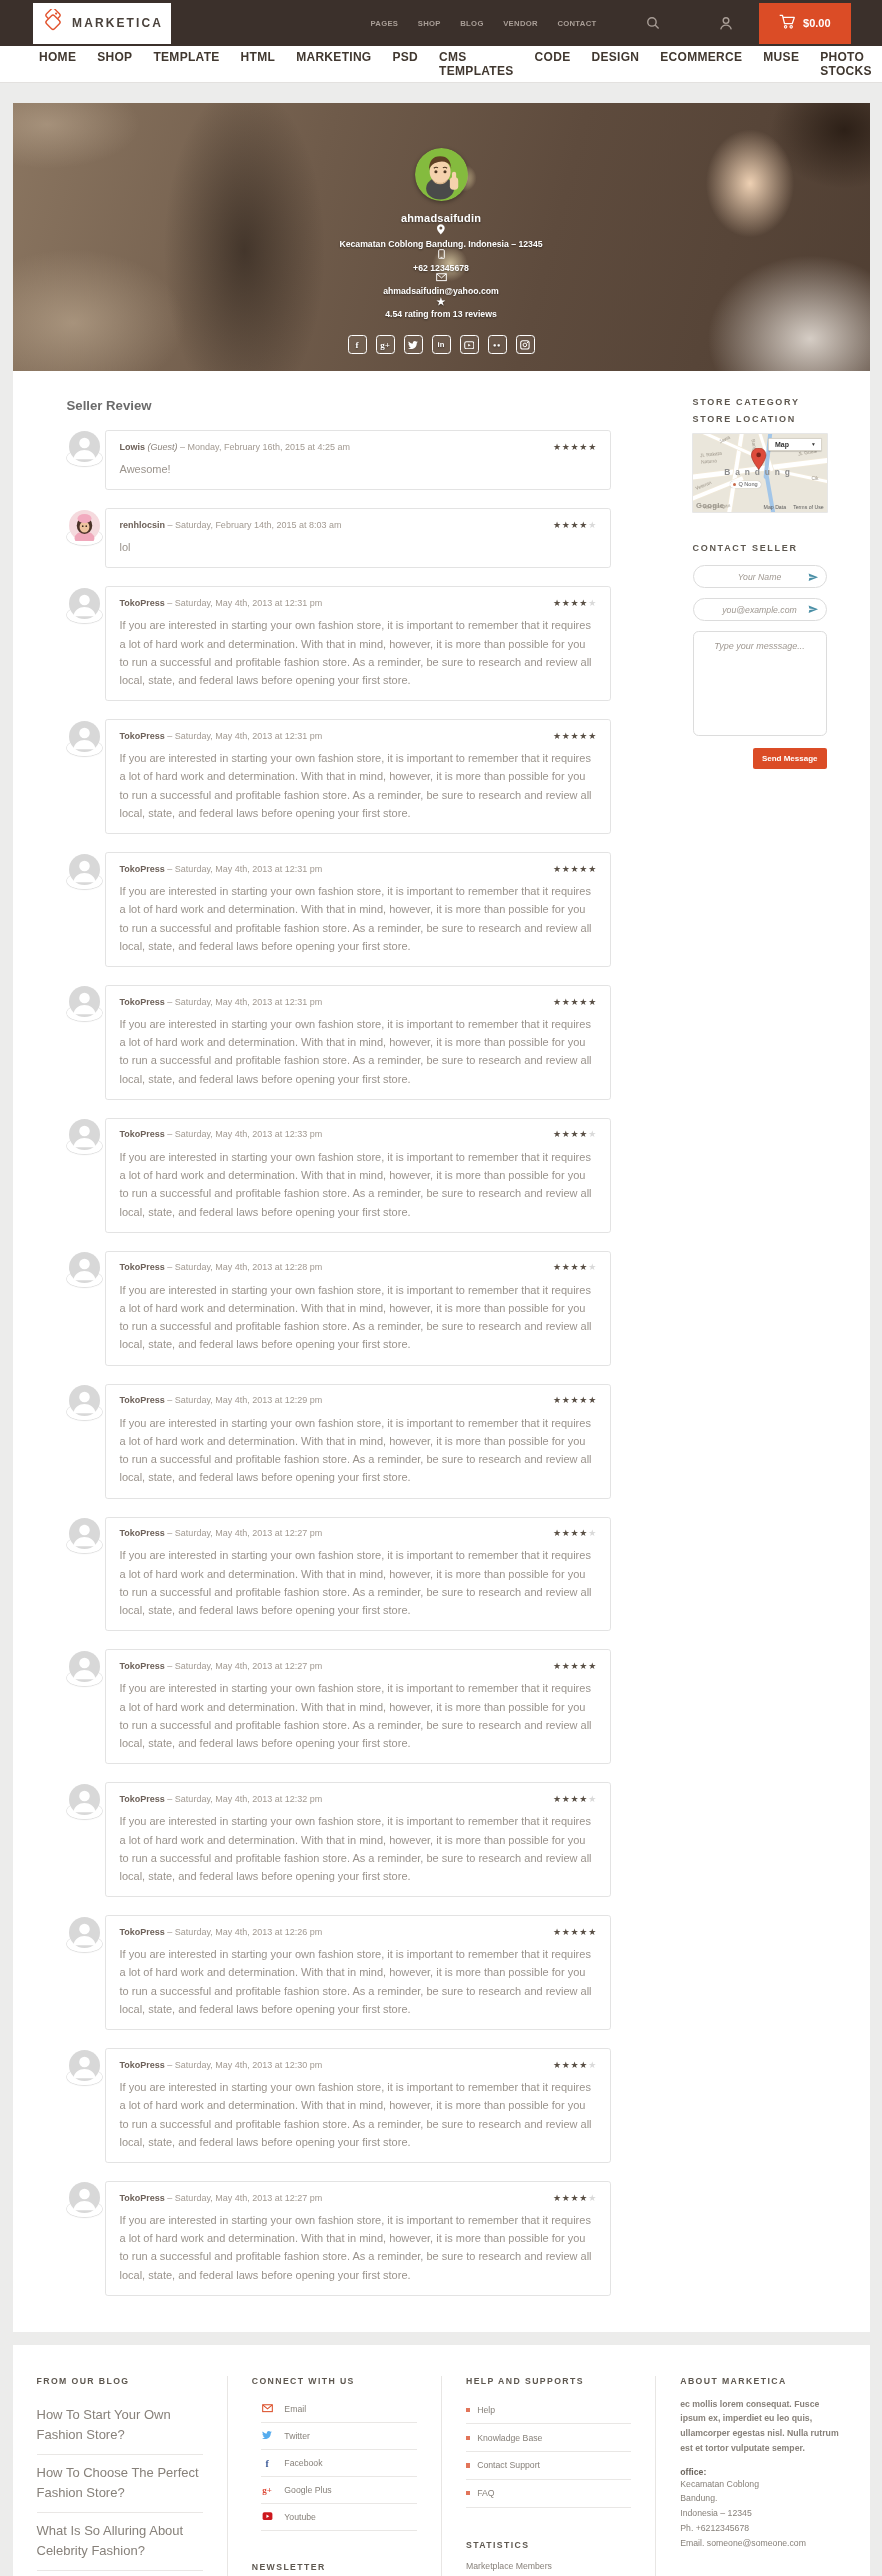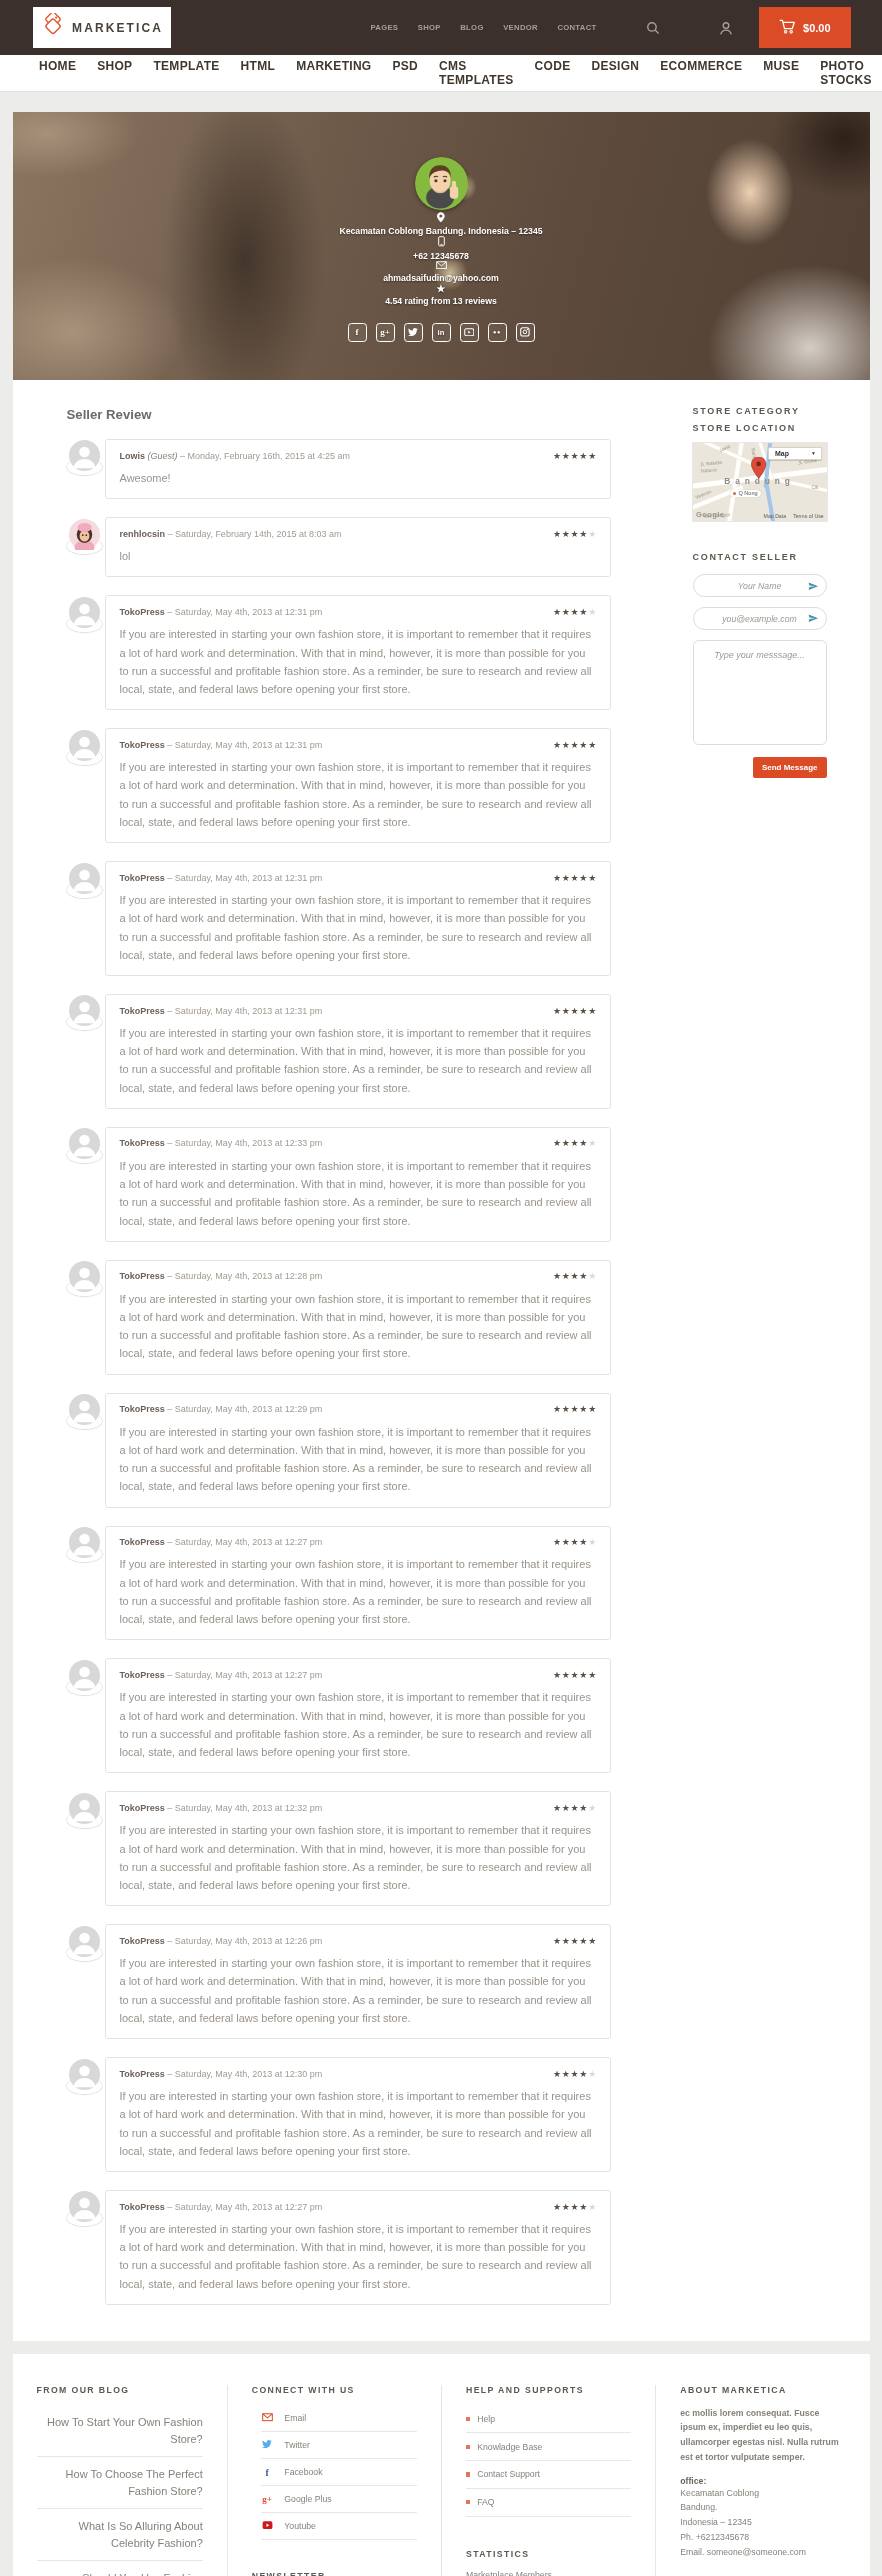--- a/index.html
+++ b/index.html
@@ -7,7 +7,7 @@
   .page { width:882px; margin:0 auto; background:#ececeb; }
 
   
-  .hdr { height:55px; background:#3b302b; display:flex; align-items:center; position:relative; }
+  .hdr { height:46px; background:#3b302b; display:flex; align-items:center; position:relative; }
   .logo-box { width:138px; height:41px; background:#fff; margin-left:33px; display:flex; align-items:center; justify-content:center; gap:7px; }
   .logo-text { font-size:12px; font-weight:bold; letter-spacing:2.1px; color:#4a423c; }
   .hdr-nav { display:flex; gap:19.5px; margin-left:auto; }

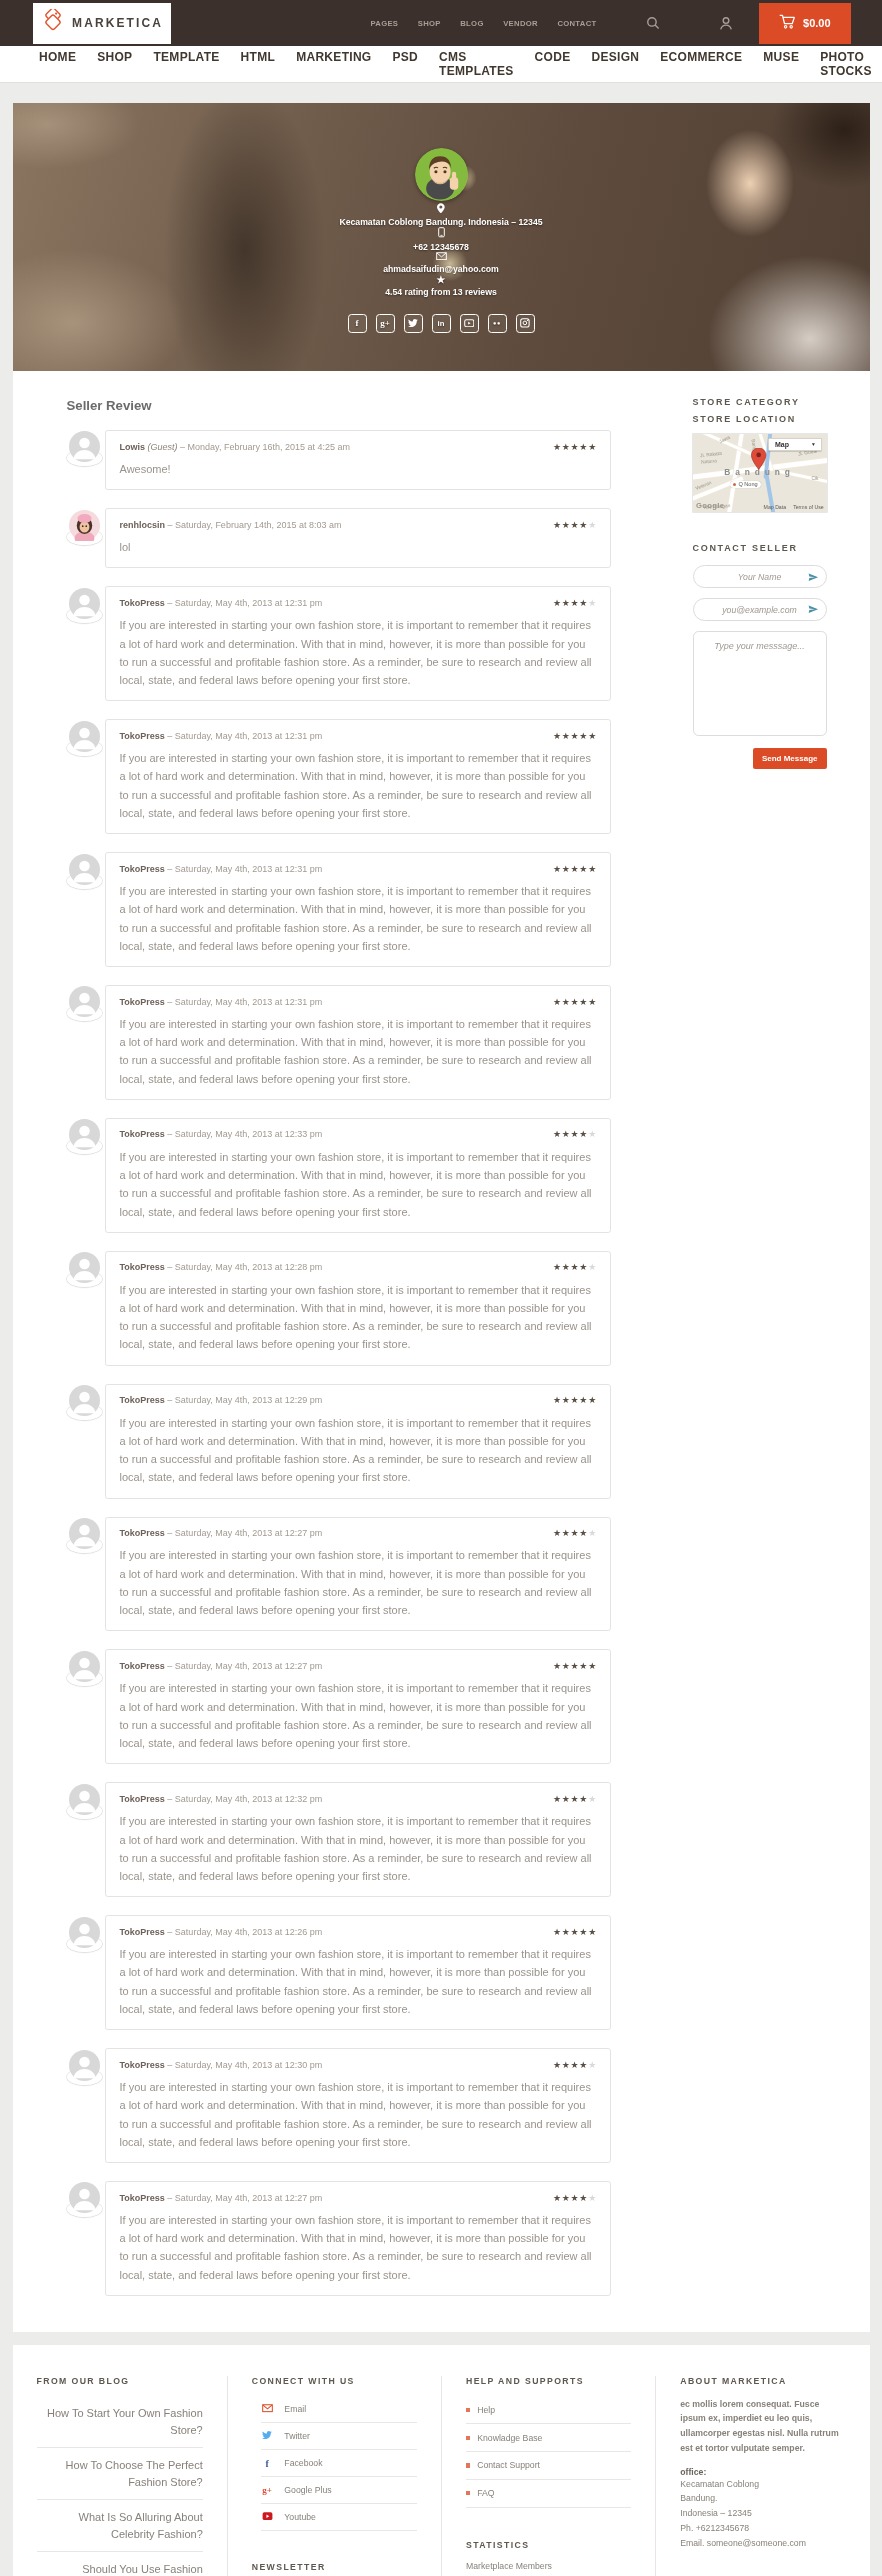--- a/index.html
+++ b/index.html
@@ -201,6 +201,7 @@
             <path d="M27 29 q3 -2.5 6 -.5 M40 28.5 q3 -2 6 .5" stroke="#4a3520" stroke-width="1.6" fill="none"></path>
           </svg>
         </span>
+        <div class="hero-name">ahmadsaifudin</div>
         <div class="hero-line">
           <span>
             <svg width="7.7" height="10.5" viewBox="0 0 12 16">

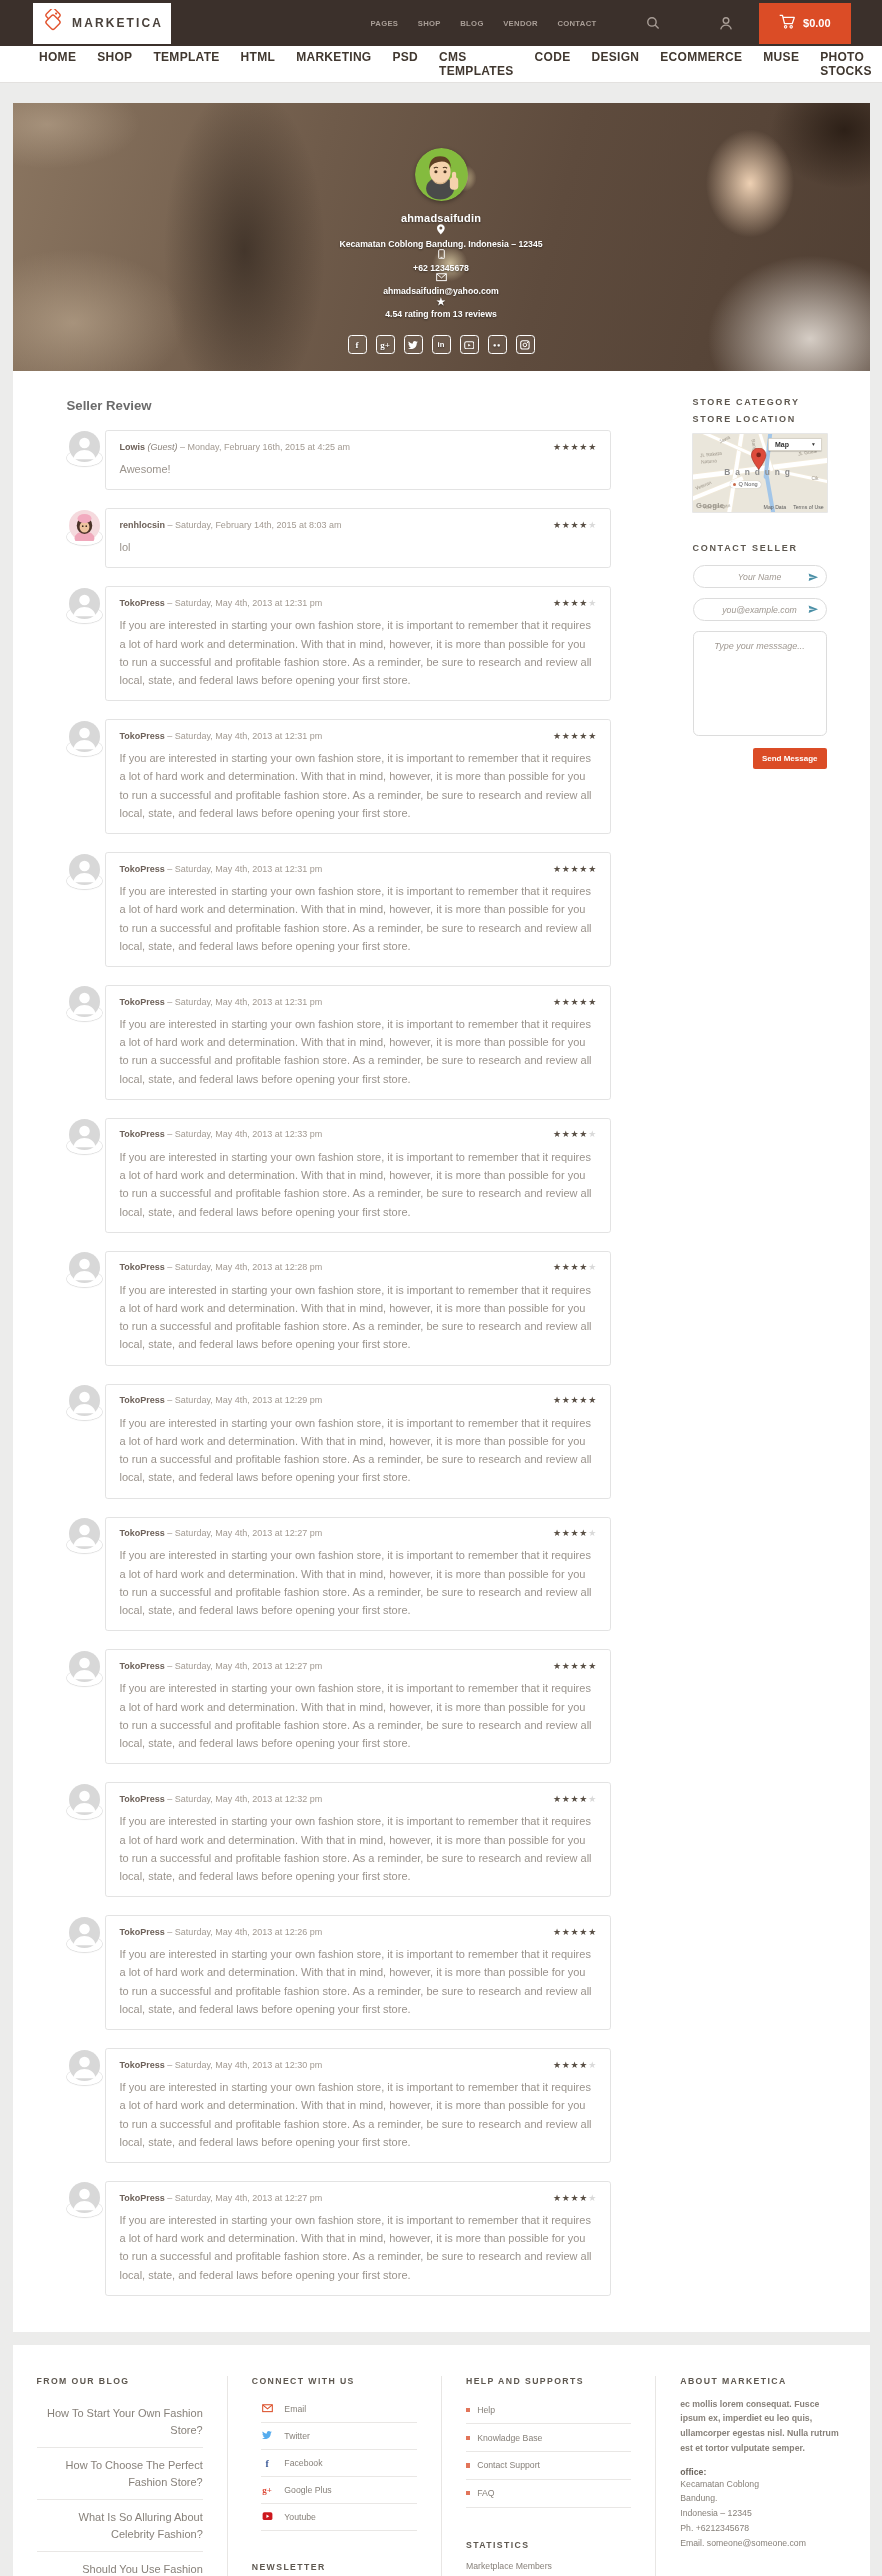--- a/index.html
+++ b/index.html
@@ -98,7 +98,7 @@
   .fcol { width:25%; padding:0 24px; }
   .fcol + .fcol { border-left:0.7px solid #e8e6e4; }
   .f-h { font-size:8.7px; font-weight:bold; letter-spacing:1.4px; color:#5d574f; margin-bottom:11px; }
-  .blog-item { display:block; padding:8.4px 0; border-bottom:0.7px solid #e9e7e5; color:#87817a; font-size:11px; line-height:1.55; text-decoration:none; cursor:pointer;text-align:right; }
+  .blog-item { display:block; padding:8.4px 0; border-bottom:0.7px solid #e9e7e5; color:#87817a; font-size:13px; line-height:1.55; text-decoration:none; cursor:pointer; }
   .con-item { display:flex; align-items:center; gap:11px; padding:7.7px 0; border-bottom:0.7px solid #e9e7e5; color:#87817a; font-size:8.7px; text-decoration:none; cursor:pointer;margin-left:9px; }
   .con-item .ci { width:12.6px; text-align:center; }
   .help-item { display:flex; align-items:center; gap:7px; padding:8.4px 0; border-bottom:0.7px solid #e9e7e5; color:#87817a; font-size:8.7px; text-decoration:none; cursor:pointer; }

